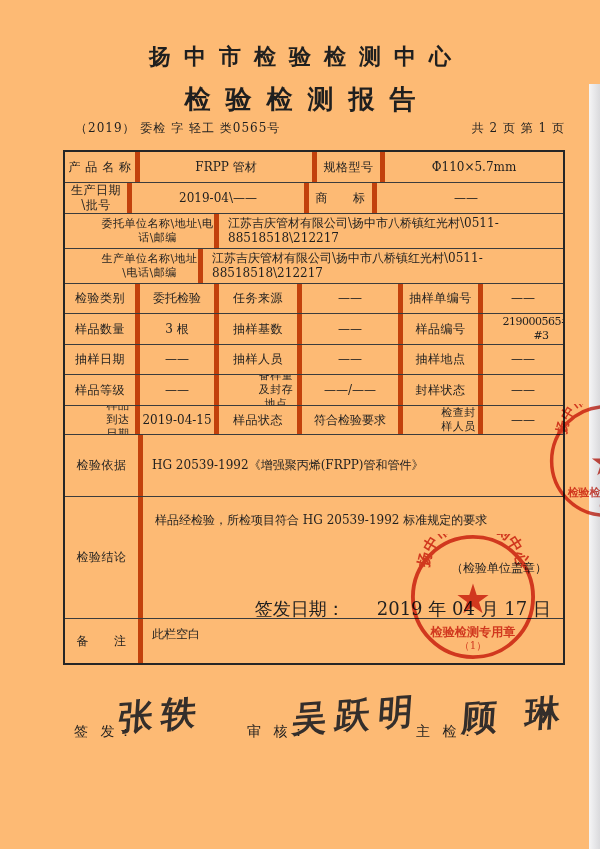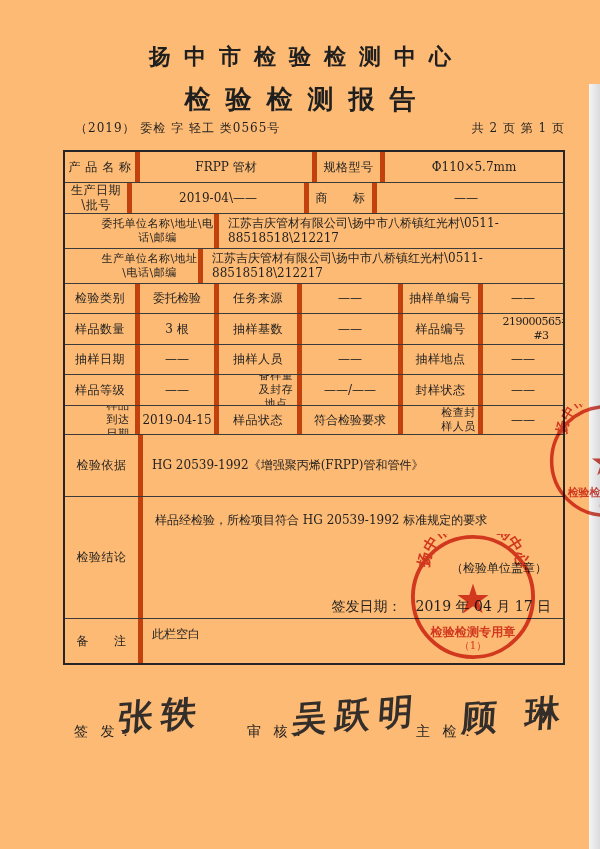--- a/index.html
+++ b/index.html
@@ -32,7 +32,7 @@
   .conc{position:relative;align-items:flex-start;justify-content:flex-start;
     padding:16px 10px 0 12px;text-align:left;}
   .seal-note{position:absolute;right:16px;top:64px;font-size:12px;}
-  .issue-line{position:absolute;right:12px;top:101px;font-size:14px;display:flex;gap:14px;}
+  .issue-line{position:absolute;right:12px;top:101px;font-size:18px;display:flex;gap:32px;}
   
   .sigrow{position:absolute;left:0;top:690px;width:600px;height:90px;z-index:2;}
   .sig-label{position:absolute;font-size:14px;letter-spacing:4px;top:33px;}

